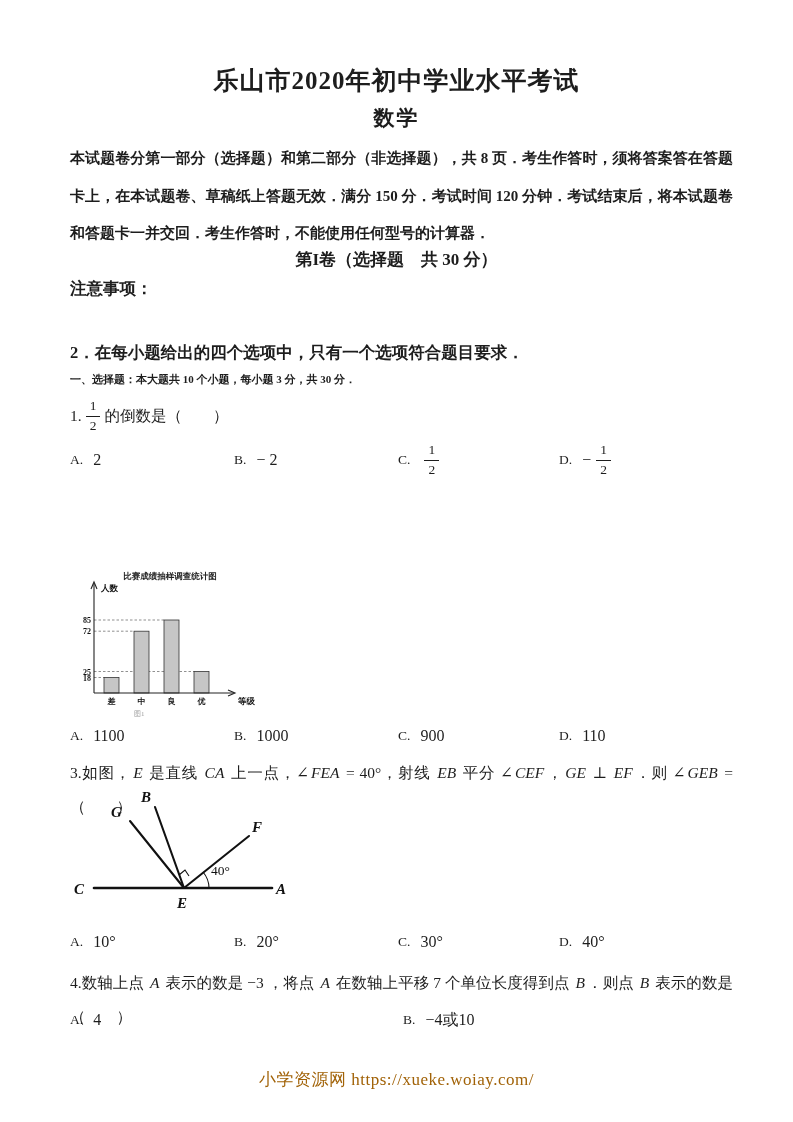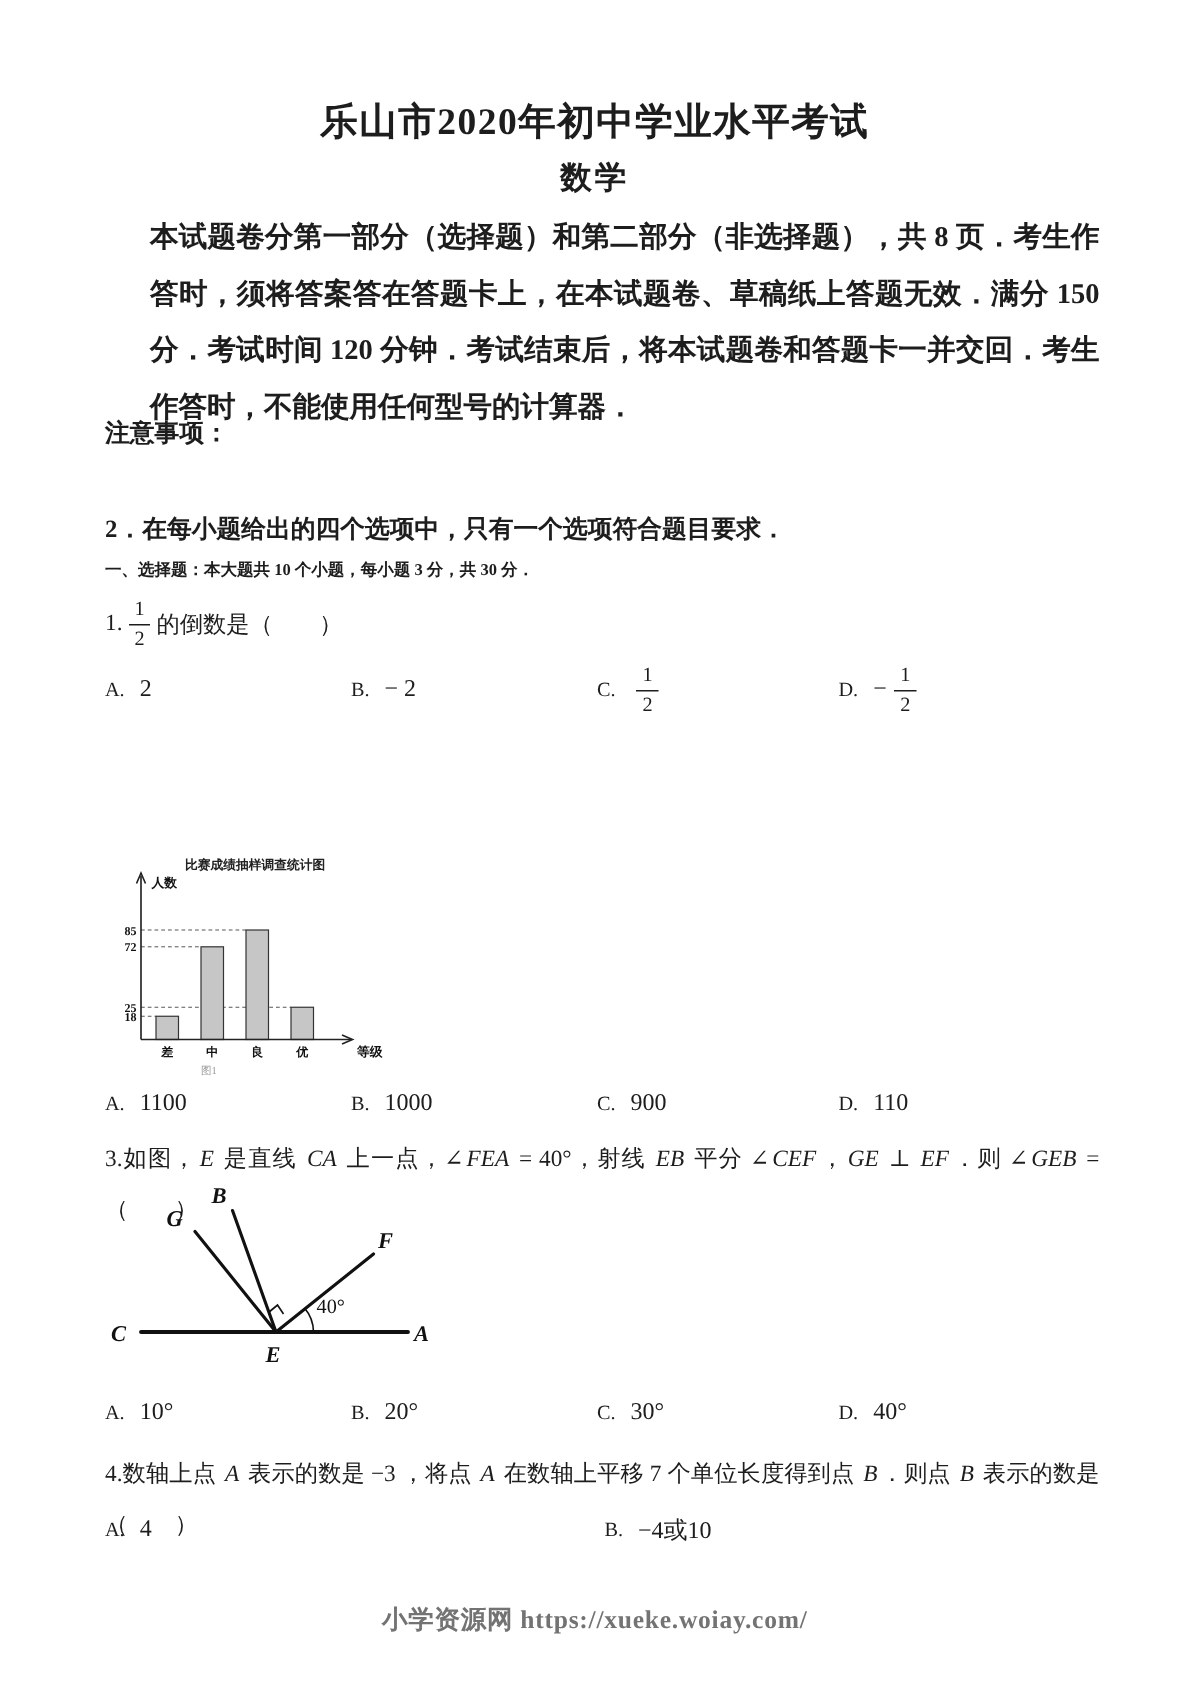--- a/index.html
+++ b/index.html
@@ -16,7 +16,7 @@
   .content{left:70px;right:60px;}
   .doc-title{font-size:25px;font-weight:bold;letter-spacing:1px;}
   .doc-subject{font-size:21px;font-weight:bold;letter-spacing:2px;}
-  .intro{font-size:19px;font-weight:bold;line-height:37.5px;text-align:justify;margin-left:30px;}
+  .intro{font-size:15px;font-weight:bold;line-height:37.5px;text-align:justify;}
   .vol-head{font-size:17px;font-weight:bold;}
   .notice{font-size:16.5px;font-weight:bold;}
   .part-head{font-size:11px;font-weight:bold;font-family:Liberation Serif, serif;}

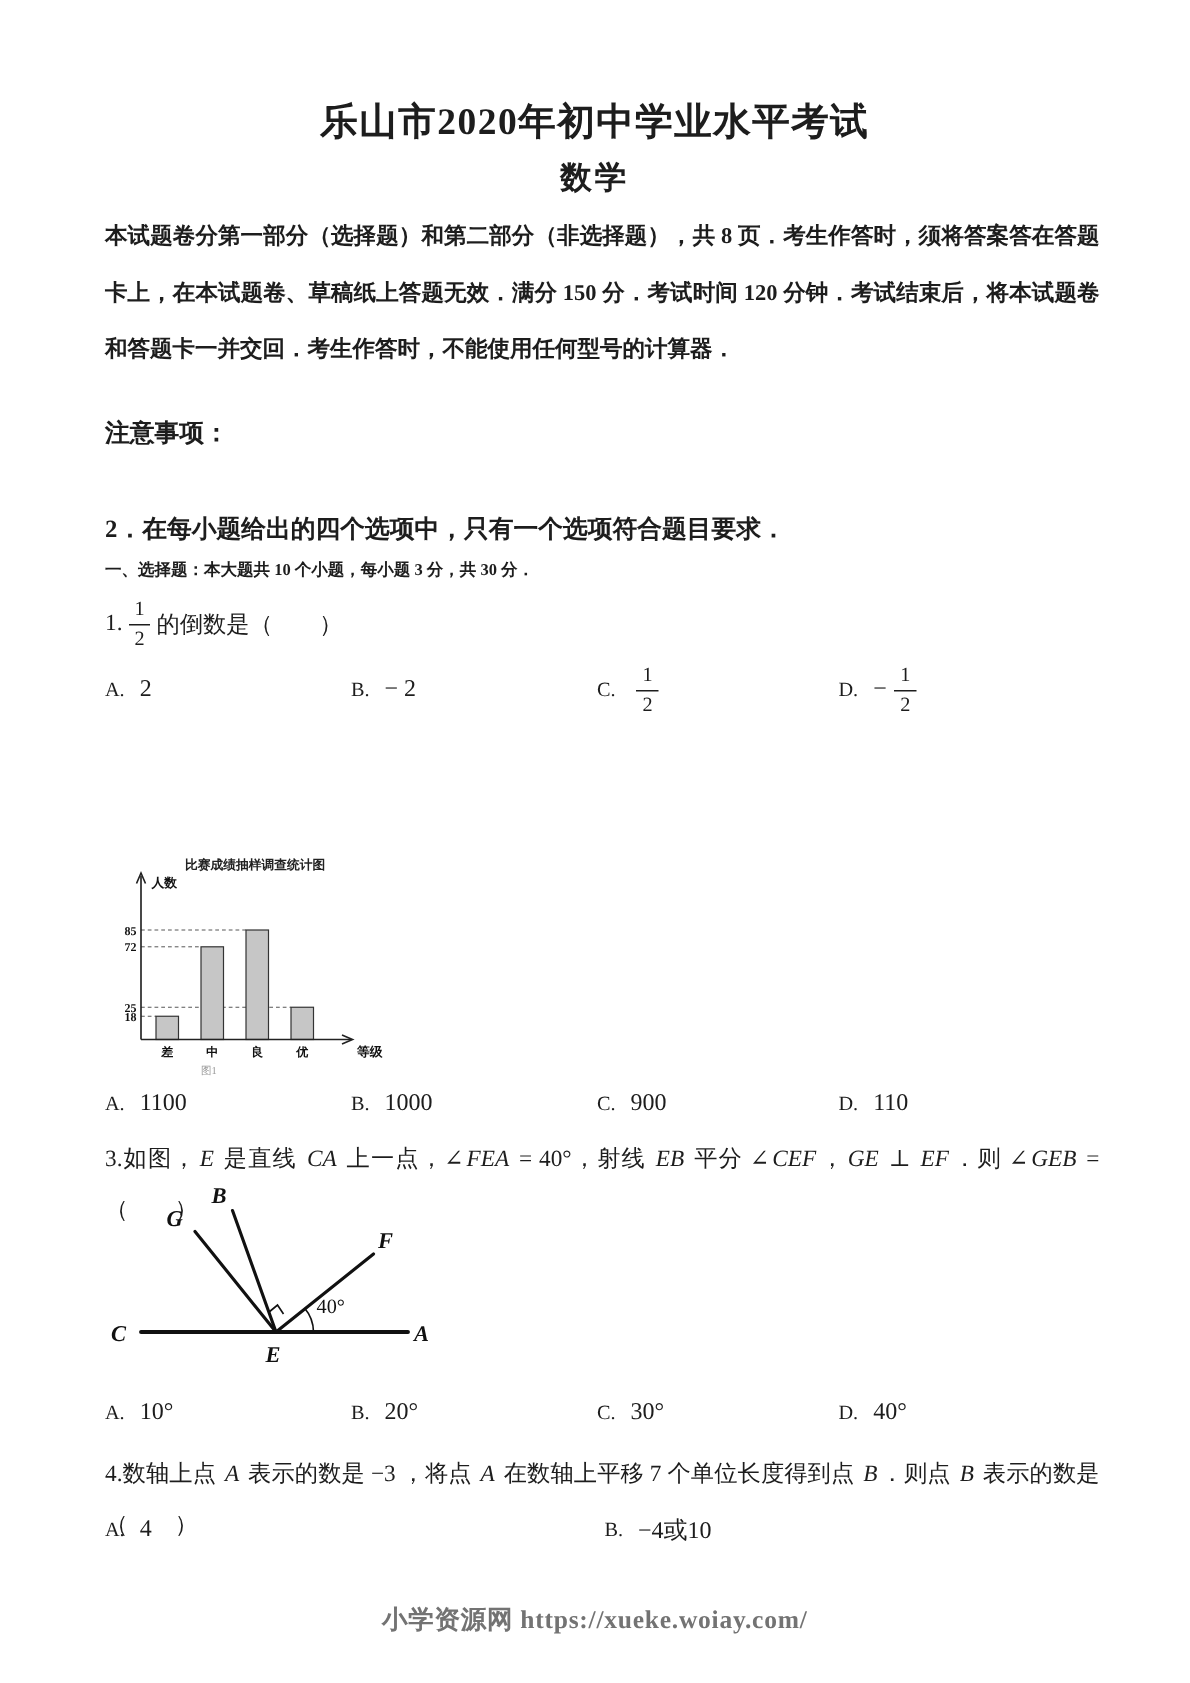--- a/index.html
+++ b/index.html
@@ -59,6 +59,7 @@
 
   <div class="abs content intro" style="top:140px;">本试题卷分第一部分（选择题）和第二部分（非选择题），共 8 页．考生作答时，须将答案答在答题卡上，在本试题卷、草稿纸上答题无效．满分 150 分．考试时间 120 分钟．考试结束后，将本试题卷和答题卡一并交回．考生作答时，不能使用任何型号的计算器．</div>
 
+  <div class="abs center vol-head" style="top:248px;">第I卷（选择题　共 30 分）</div>
 
   <div class="abs content notice" style="top:278px;">注意事项：</div>
   <div class="abs content notice" style="top:342px;">2．在每小题给出的四个选项中，只有一个选项符合题目要求．</div>

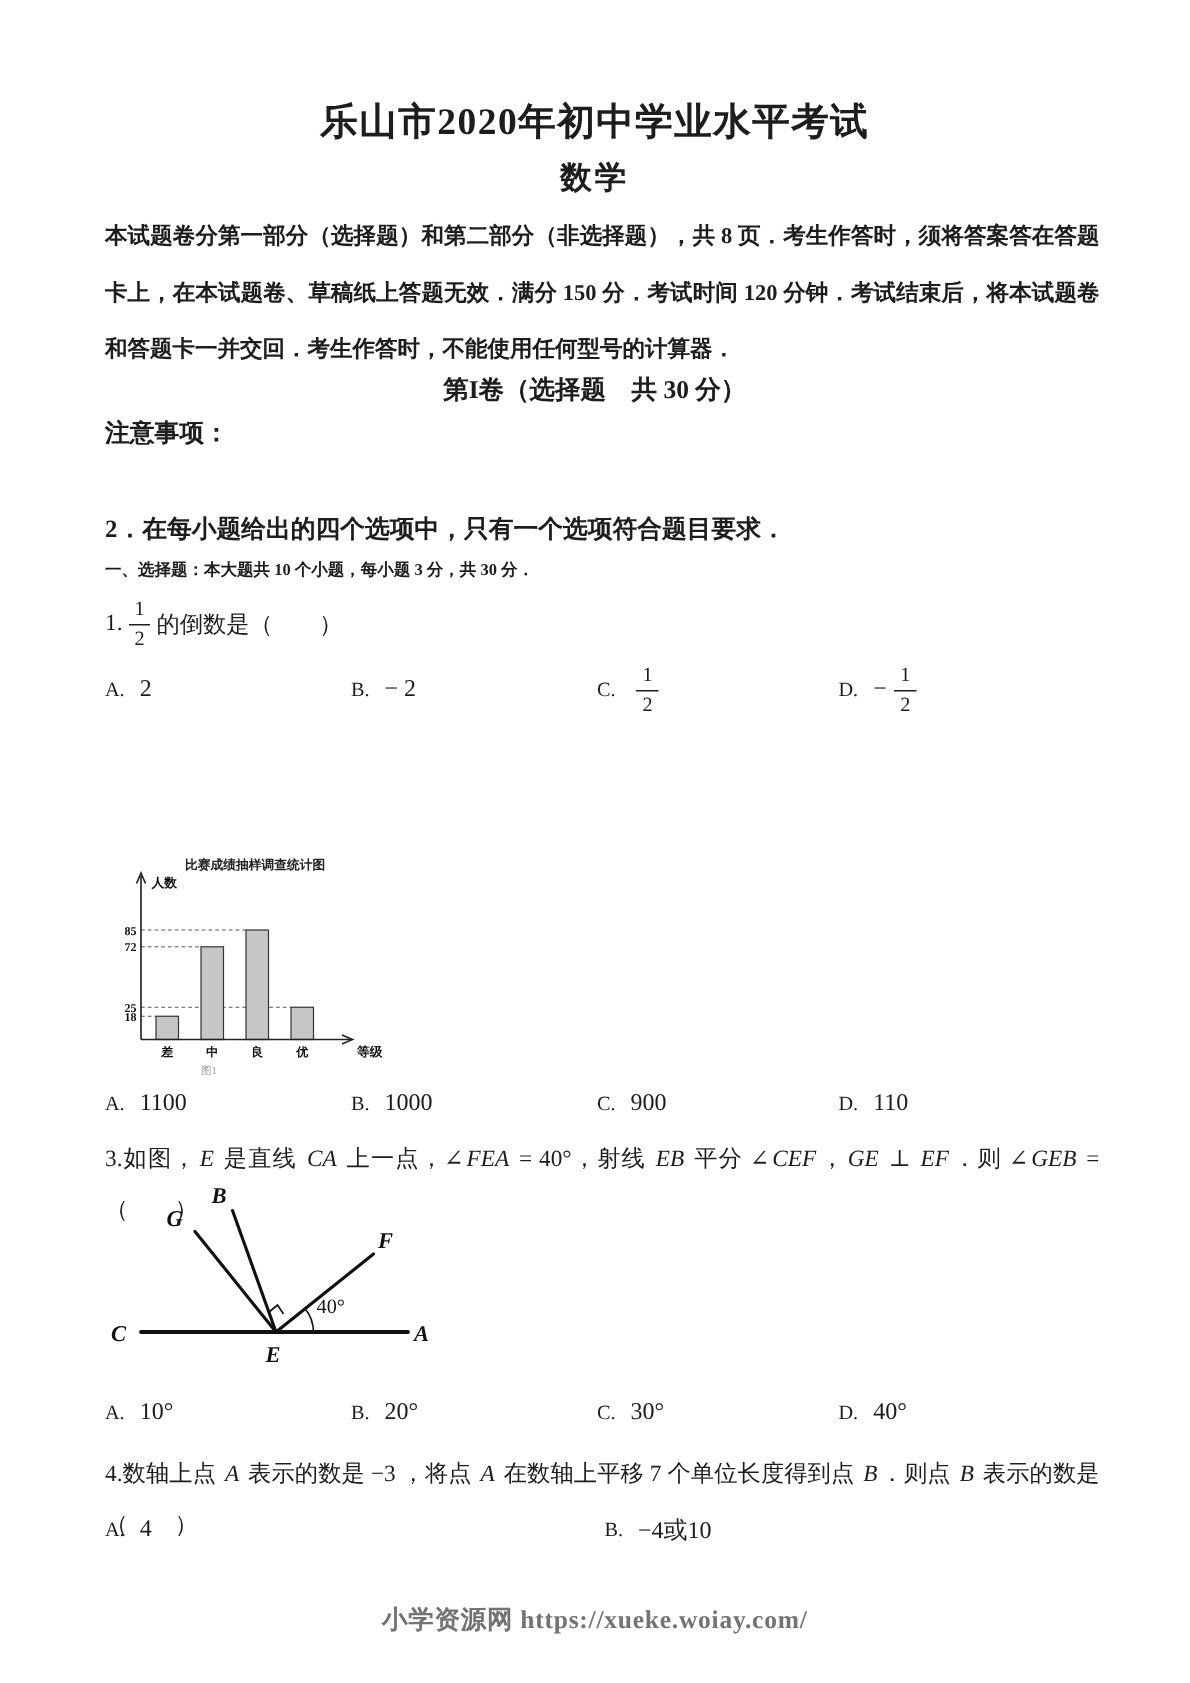--- a/index.html
+++ b/index.html
@@ -47,7 +47,7 @@
   .fig-ray{stroke:#111;stroke-width:2.1;stroke-linecap:round;fill:none;}
   .fig-thin{stroke:#111;stroke-width:1.1;fill:none;}
   .fig-angle-text{font-size:13.5px !important;font-style:normal !important;font-weight:normal !important;}
-  .footer{font-size:17px;color:#737373;letter-spacing:0.5px;font-weight:bold;}
+  .footer{font-size:17px;color:#a16207;letter-spacing:0.5px;}
 </style>
 </head>
 <body>

